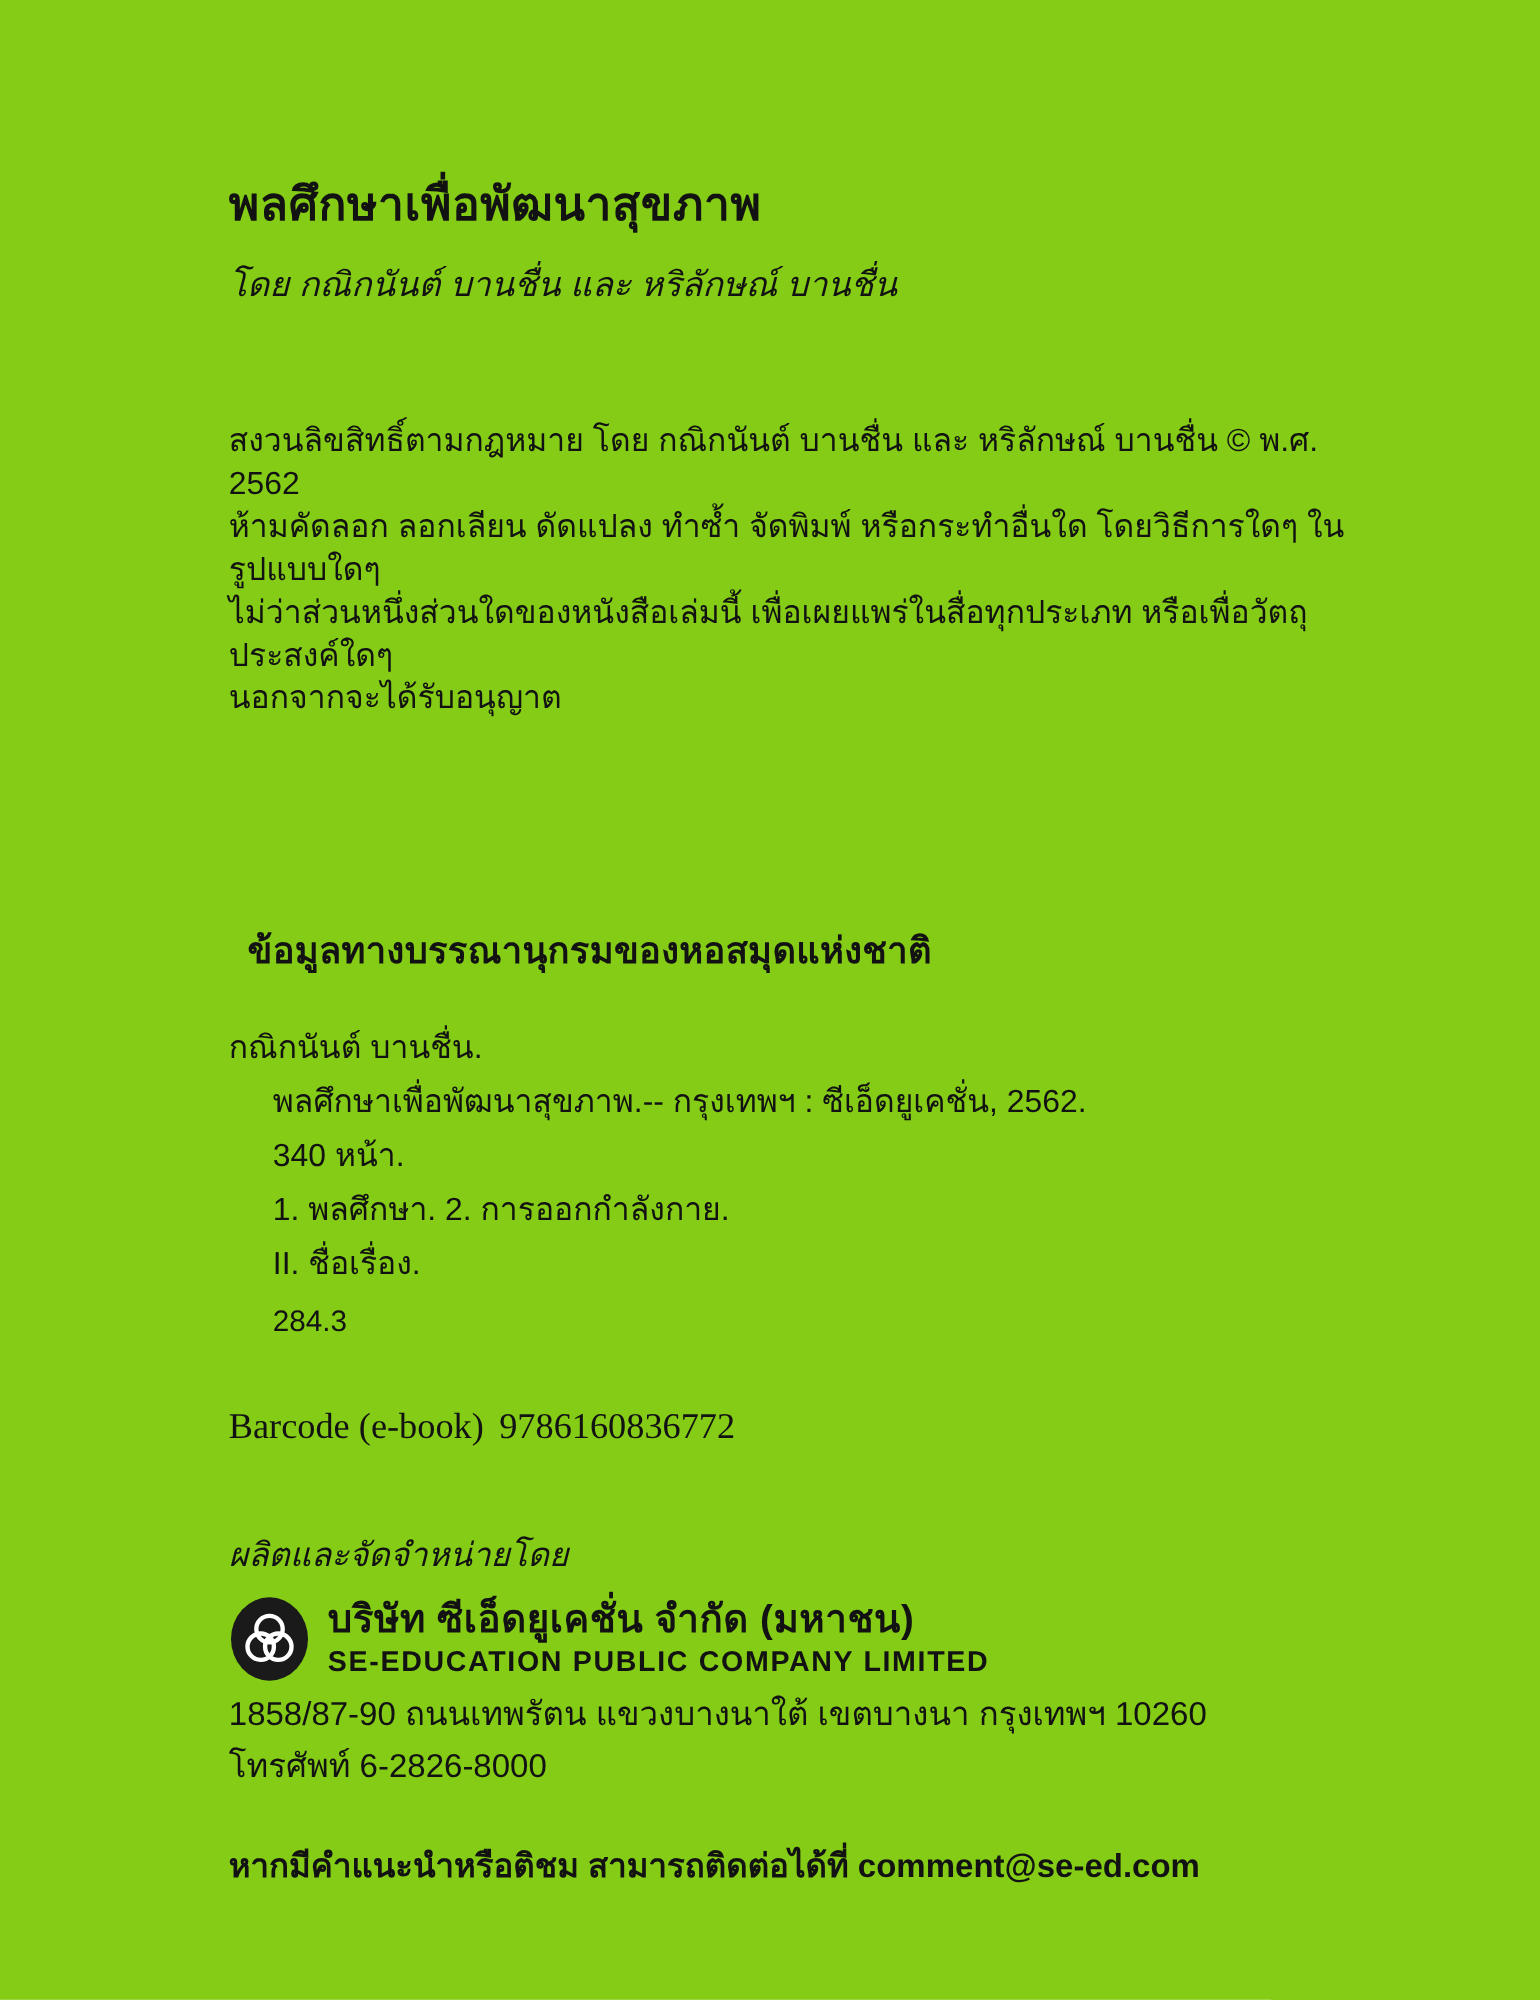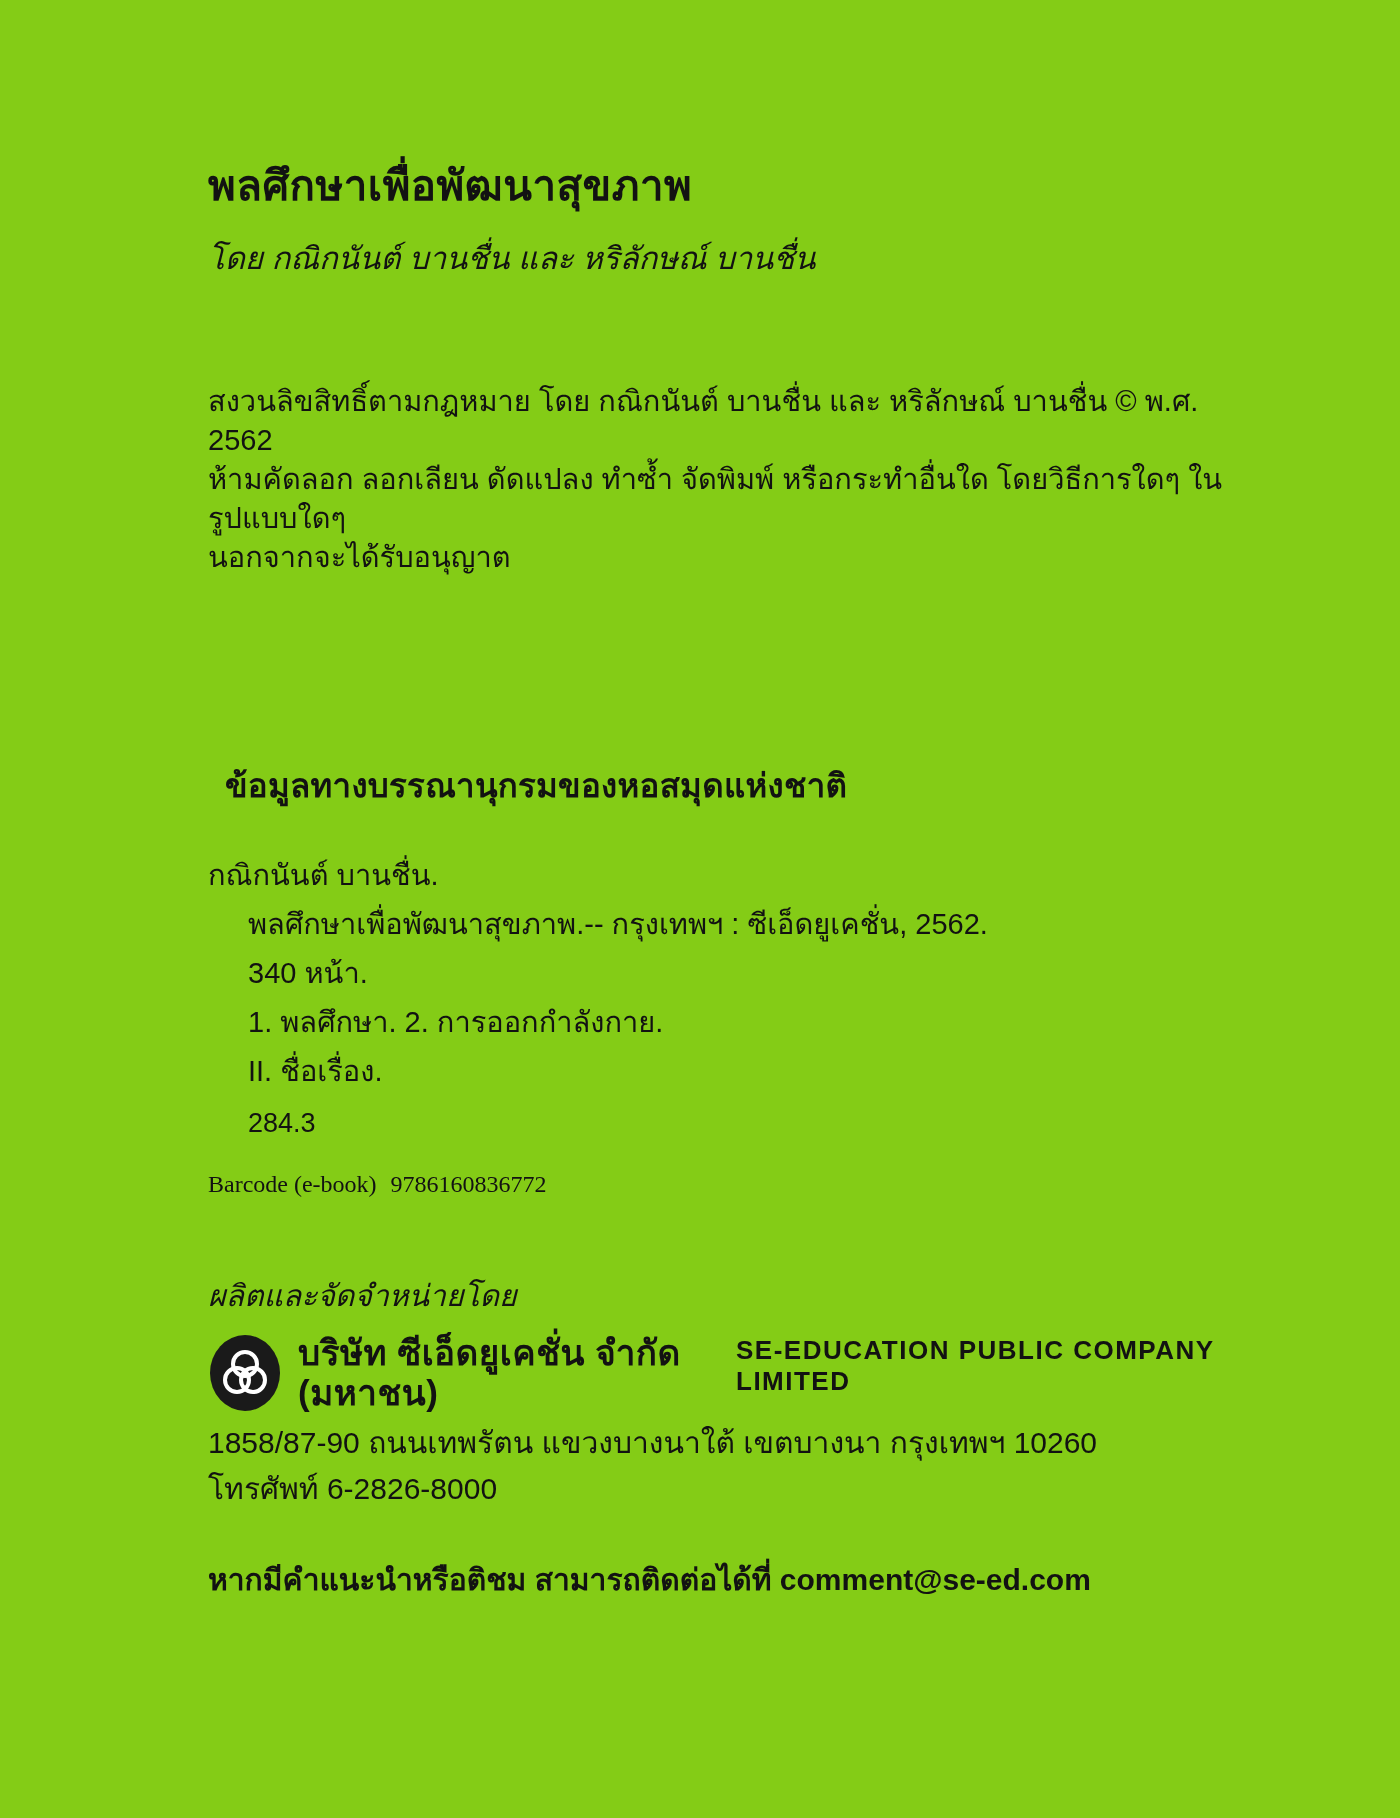--- a/index.html
+++ b/index.html
@@ -121,6 +121,7 @@
   <div class="copyright">
     <div>สงวนลิขสิทธิ์ตามกฎหมาย โดย กณิกนันต์ บานชื่น และ หริลักษณ์ บานชื่น © พ.ศ. 2562</div>
     <div>ห้ามคัดลอก ลอกเลียน ดัดแปลง ทำซ้ำ จัดพิมพ์ หรือกระทำอื่นใด โดยวิธีการใดๆ ในรูปแบบใดๆ</div>
+    <div>ไม่ว่าส่วนหนึ่งส่วนใดของหนังสือเล่มนี้ เพื่อเผยแพร่ในสื่อทุกประเภท หรือเพื่อวัตถุประสงค์ใดๆ</div>
     <div>นอกจากจะได้รับอนุญาต</div>
   </div>
 

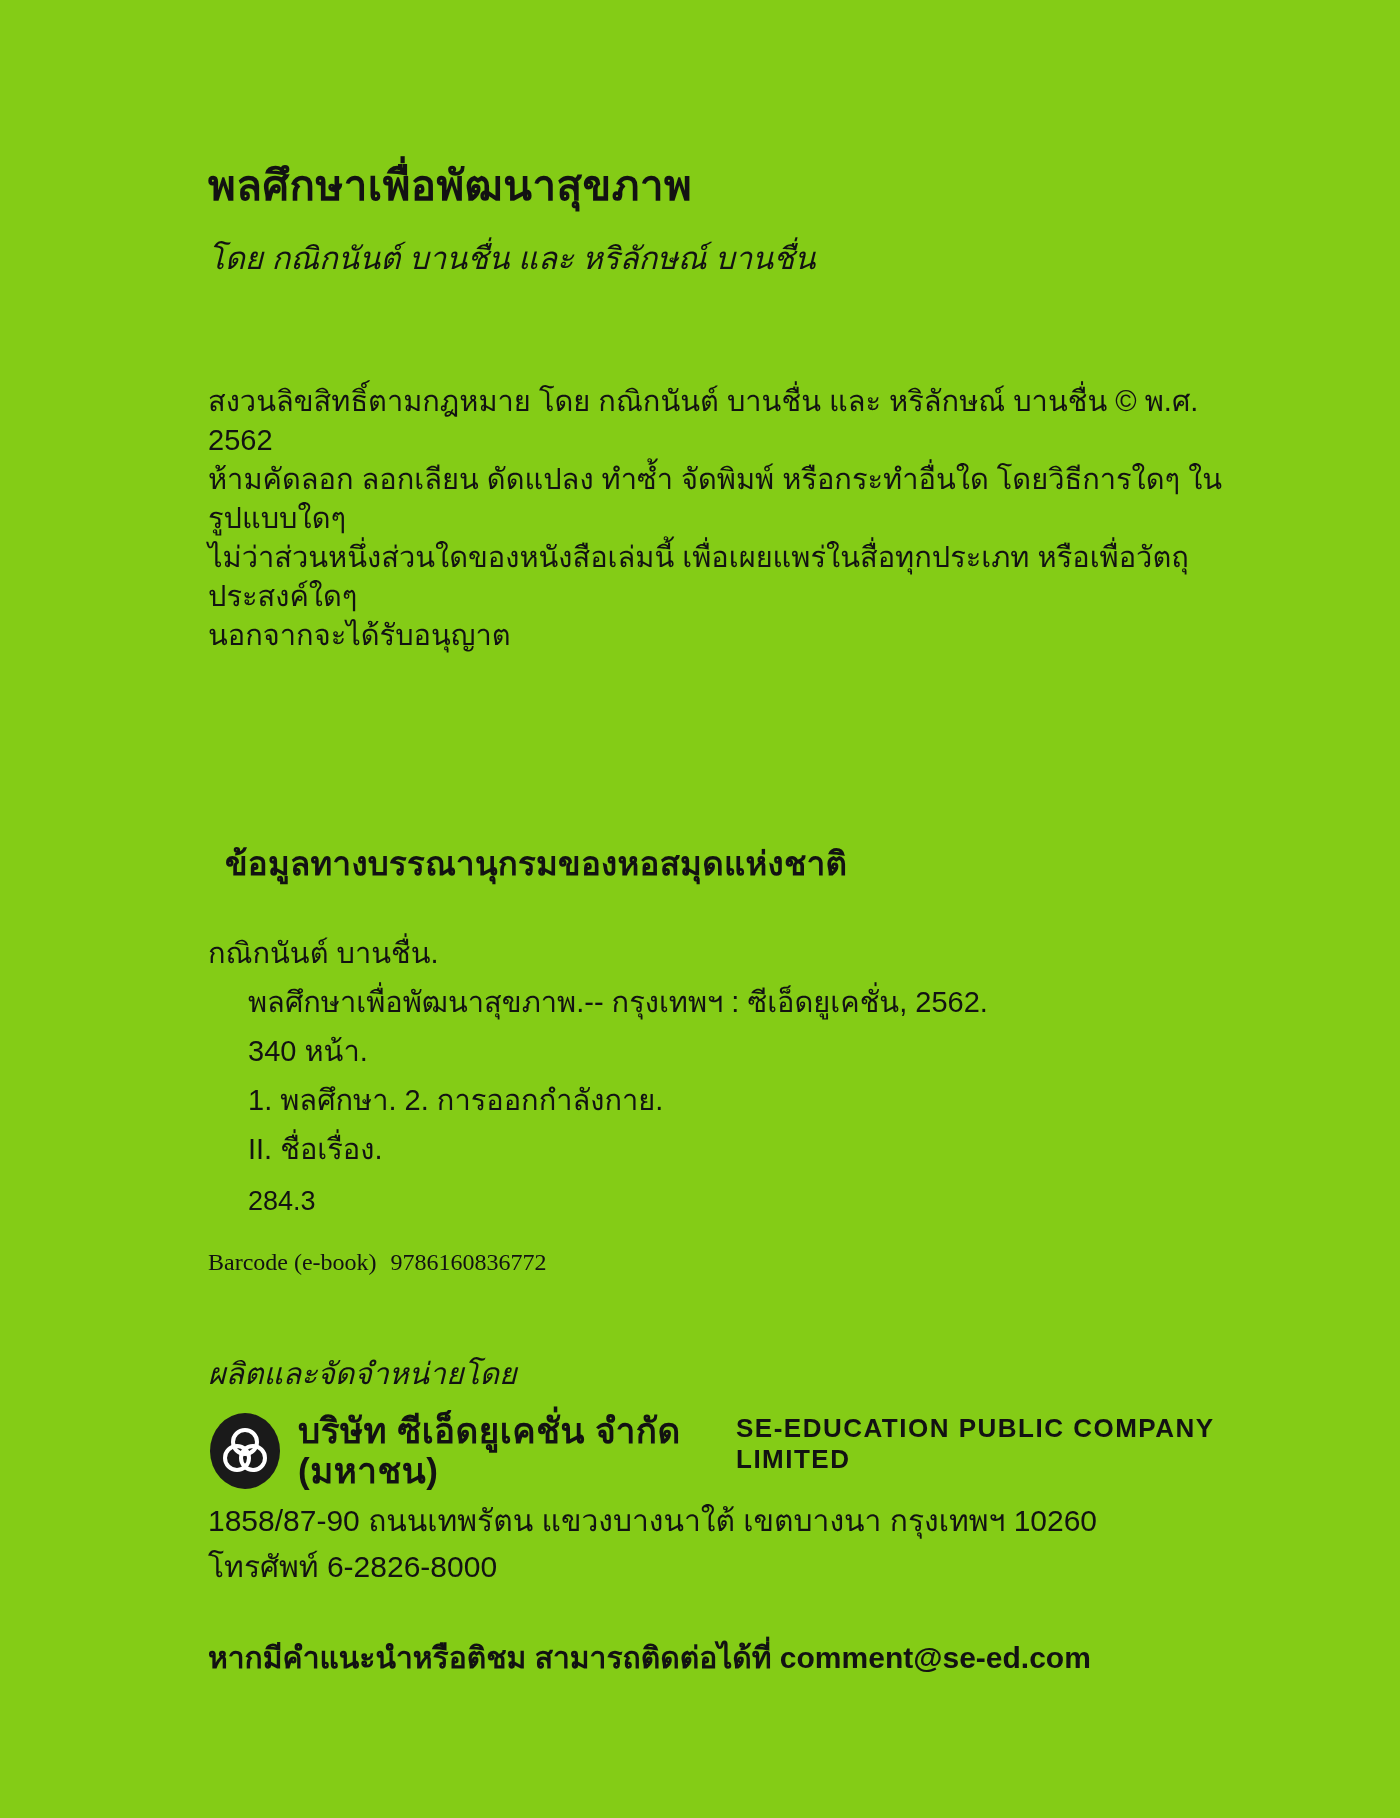--- a/index.html
+++ b/index.html
@@ -59,9 +59,9 @@
     font-size: 27px;
   }
   .barcode-line {
-    margin-top: 32px;
+    margin-top: 62px;
     font-family: "Liberation Serif", "DejaVu Serif", serif;
-    font-size: 24px;
+    font-size: 33px;
   }
   .barcode-line .barcode-number { margin-left: 14px; }
   .produced-by {

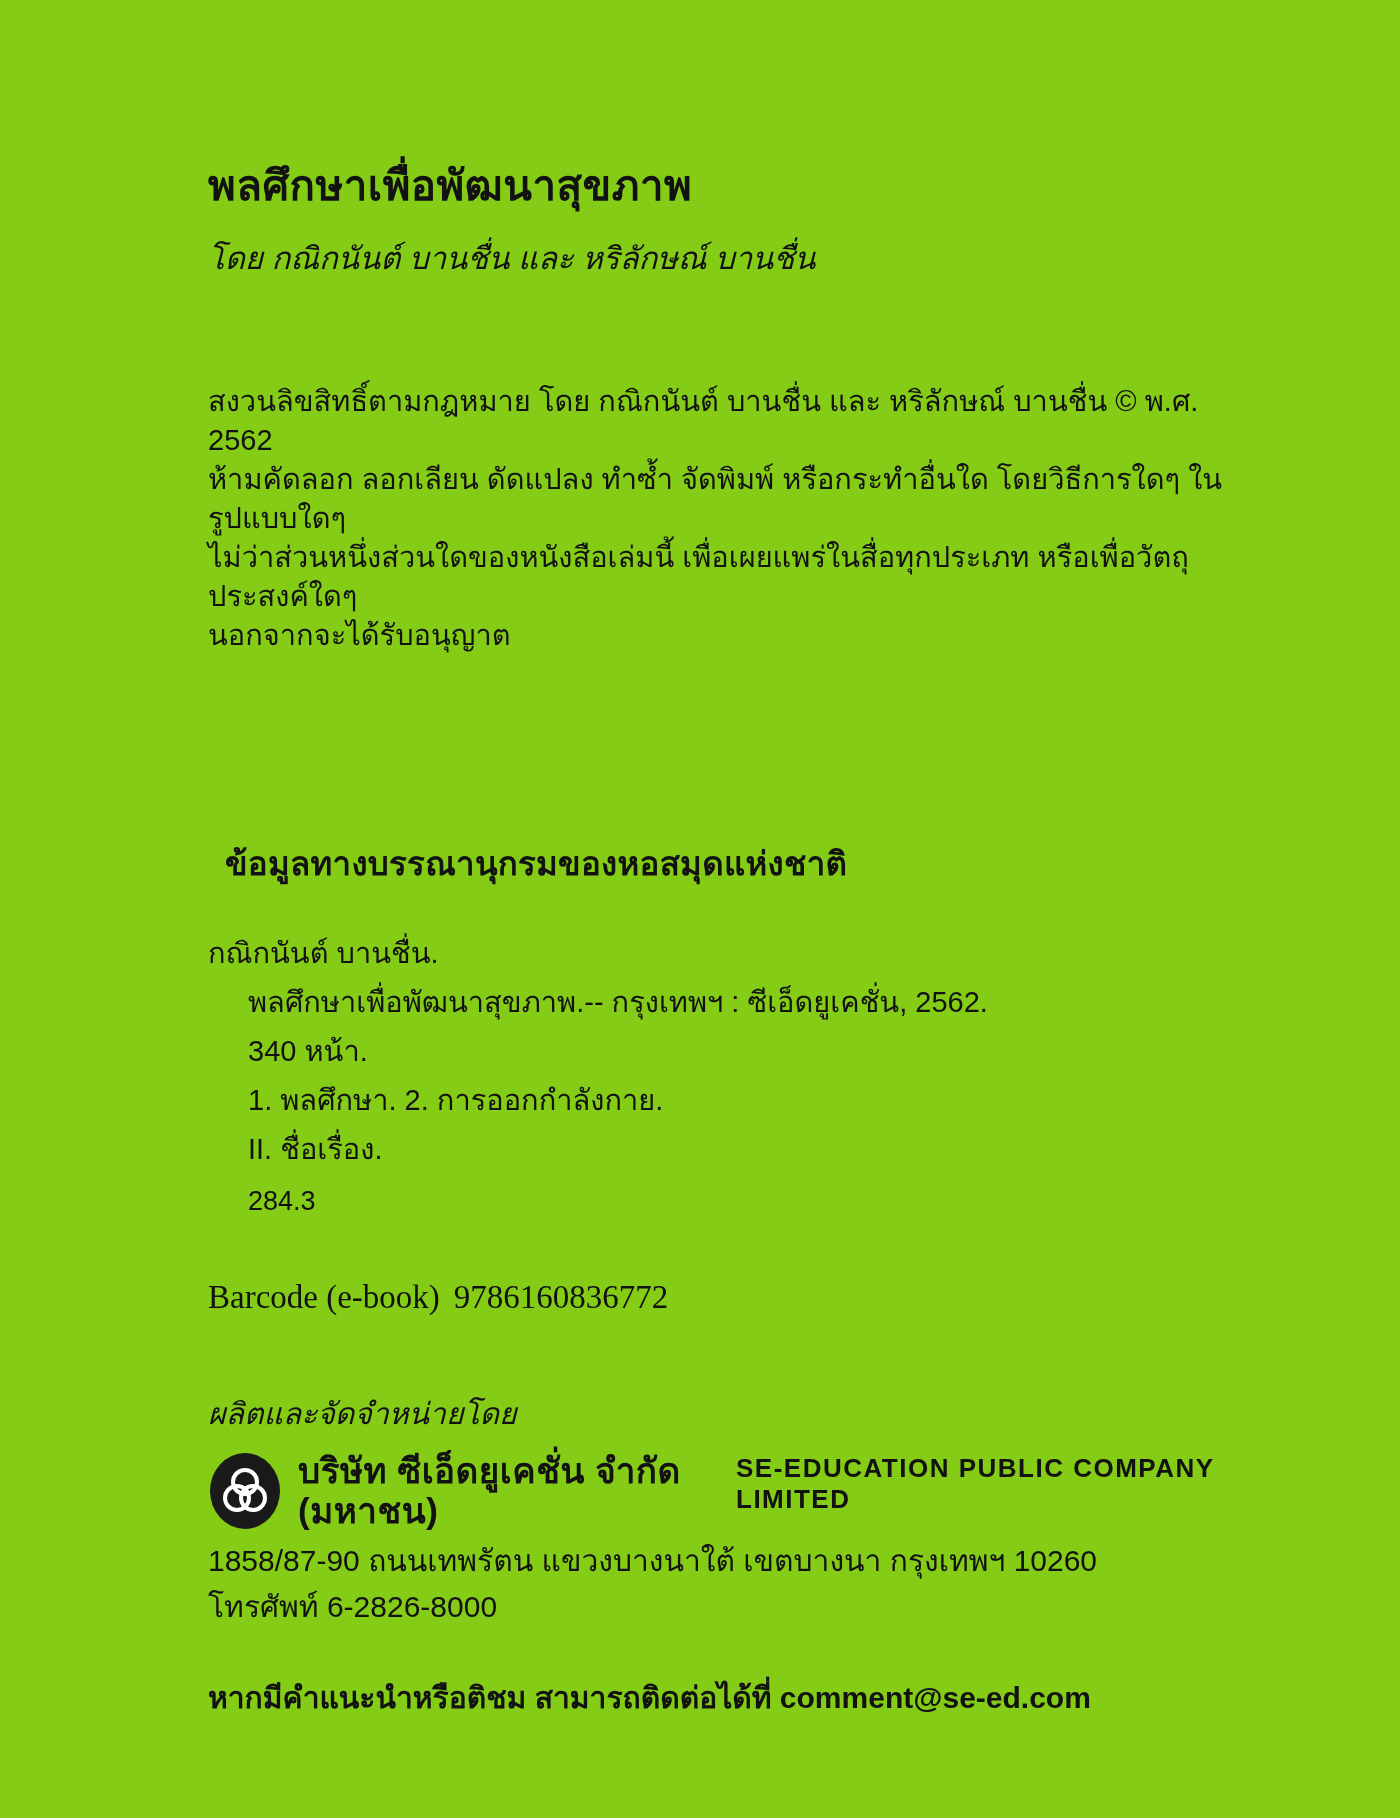--- a/index.html
+++ b/index.html
@@ -80,7 +80,7 @@
     height: 78px;
     flex: 0 0 auto;
   }
-  .company-names { display: flex; flex-direction: row; justify-content: space-between; }
+  .company-names { display: flex; flex-direction: column; justify-content: space-between; }
   .company-th {
     font-size: 35px;
     font-weight: bold;

